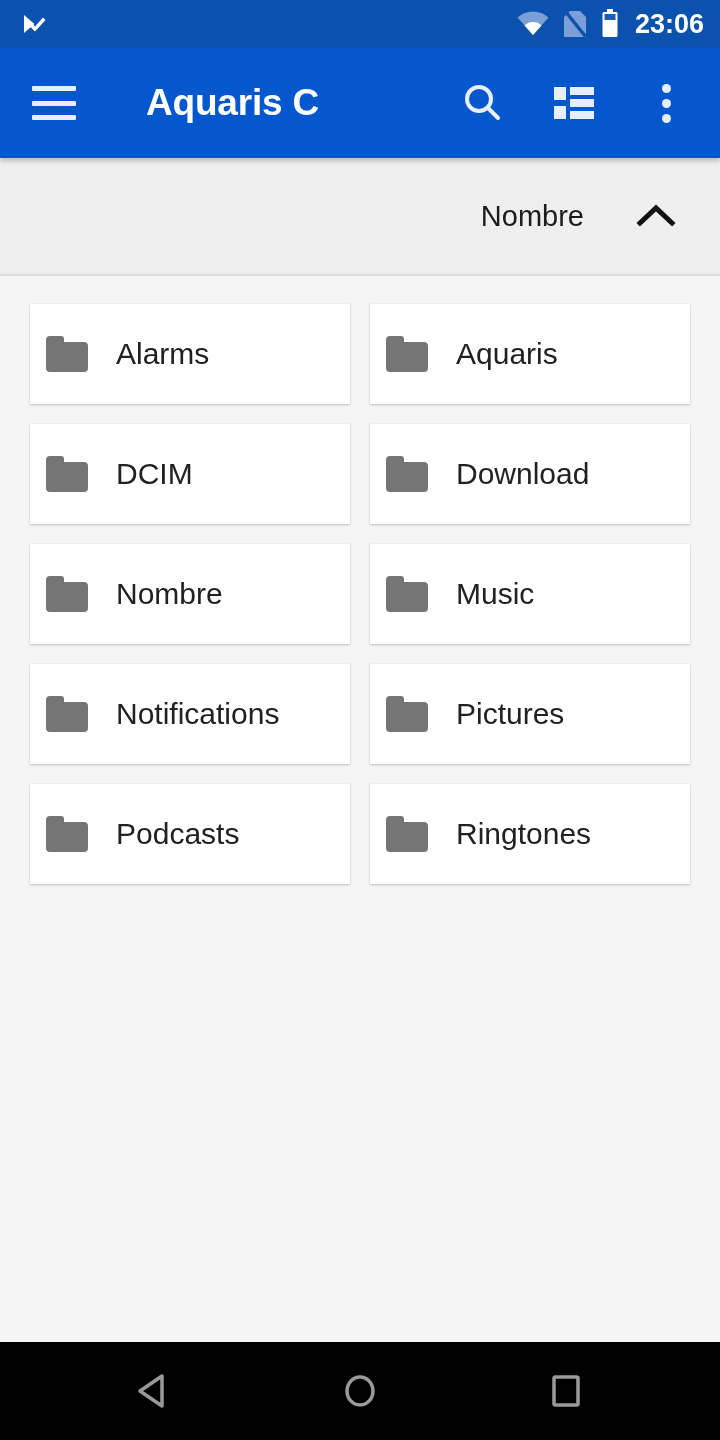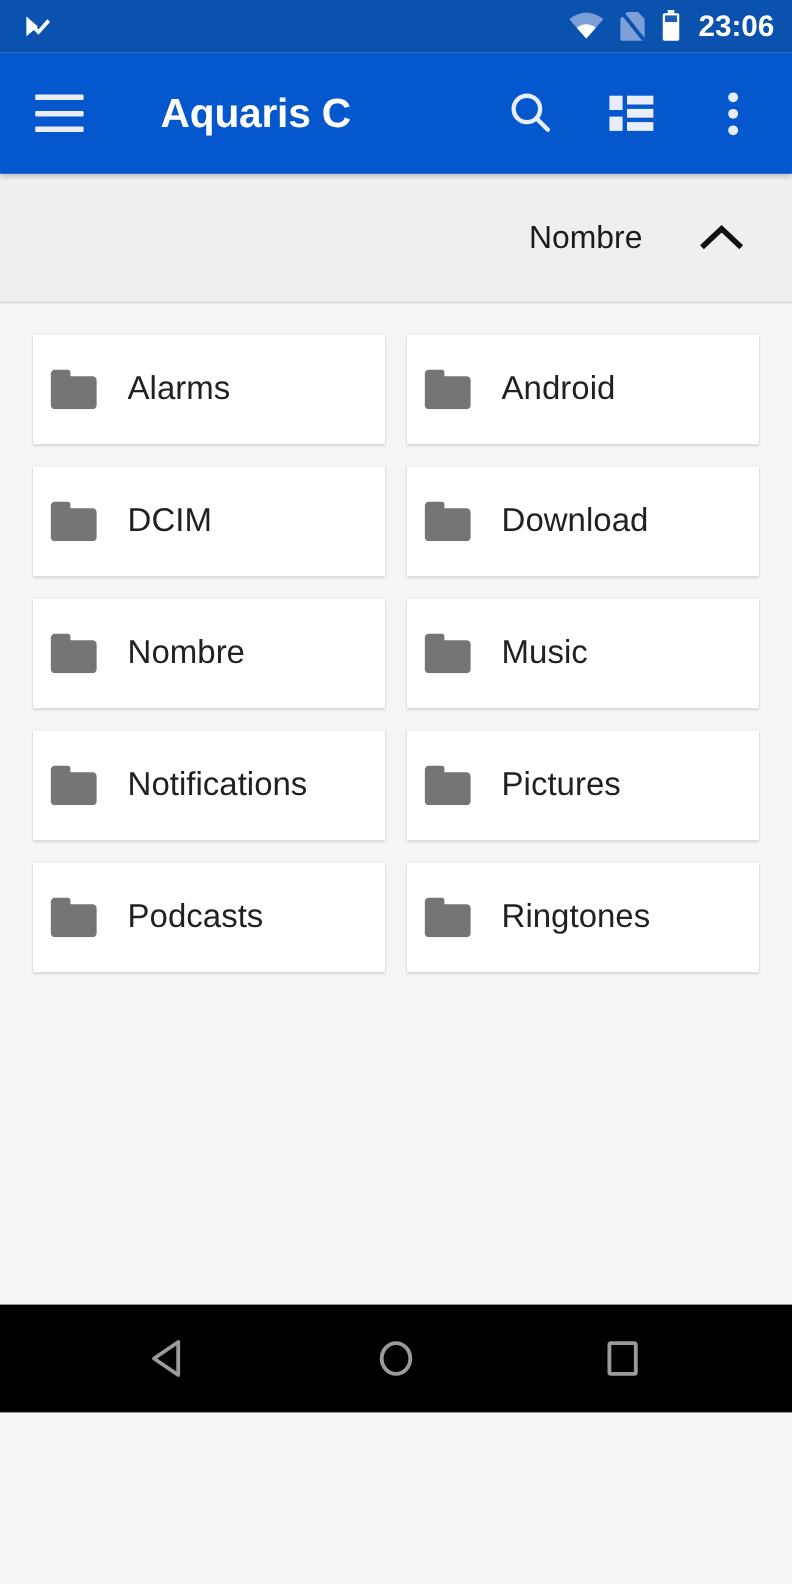--- a/index.html
+++ b/index.html
@@ -17,7 +17,7 @@
   .phone {
     position: relative;
     width: 720px;
-    height: 1284px;
+    height: 1440px;
     background: #f5f5f5;
     display: flex;
     flex-direction: column;

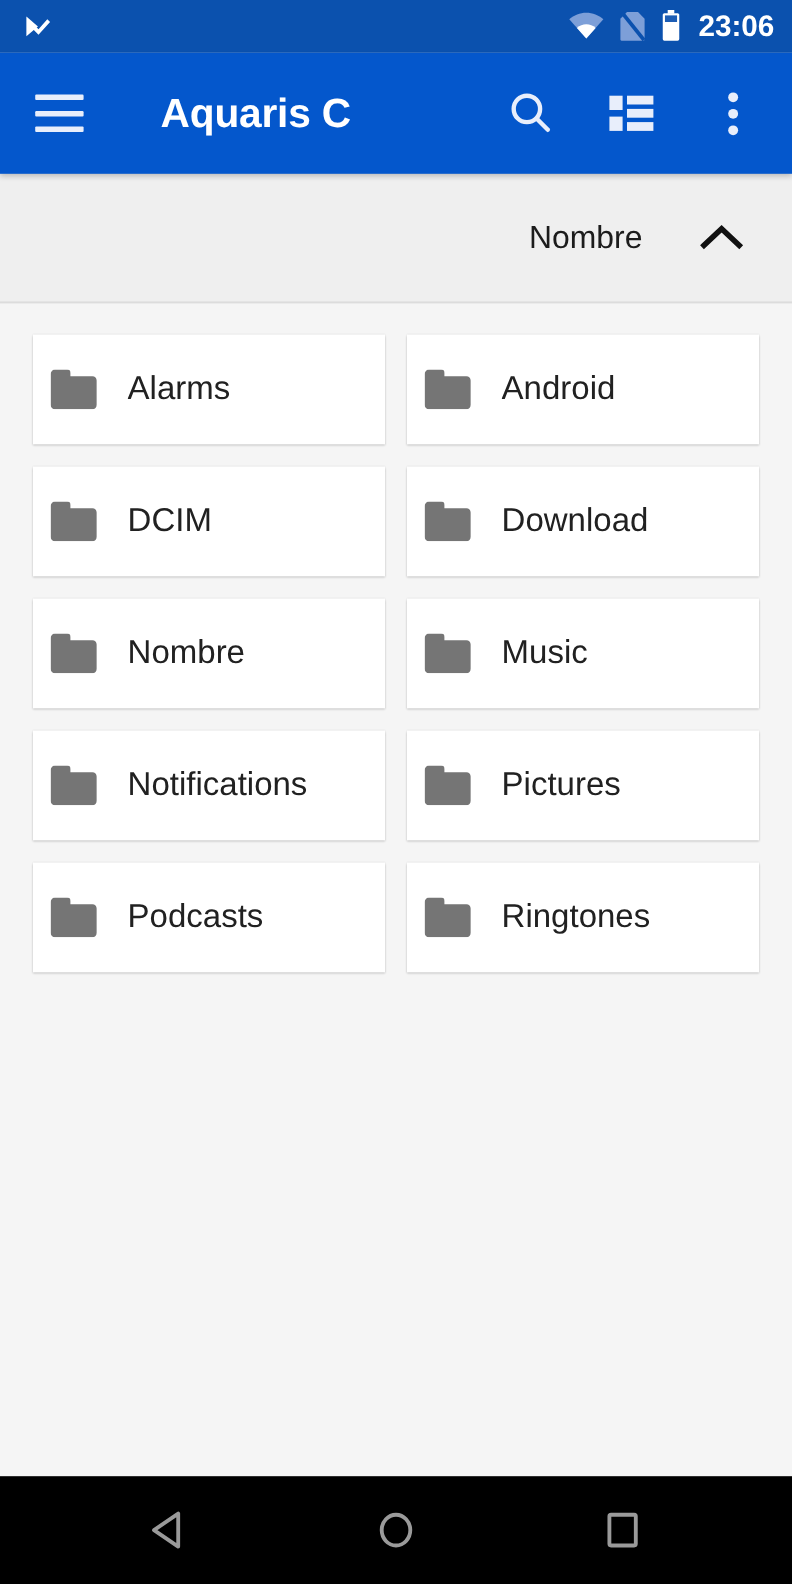--- a/index.html
+++ b/index.html
@@ -302,7 +302,7 @@
         <svg class="folder-icon" viewBox="0 0 42 36">
           <path d="M0 4 A4 4 0 0 1 4 0 H15 A3 3 0 0 1 18 3 V6 H38 A4 4 0 0 1 42 10 V32 A4 4 0 0 1 38 36 H4 A4 4 0 0 1 0 32 Z" fill="#757575"></path>
         </svg>
-        <span class="card-label">Android</span>
+        <span class="card-label">Aquaris</span>
       </div>
 
       <div class="card">

